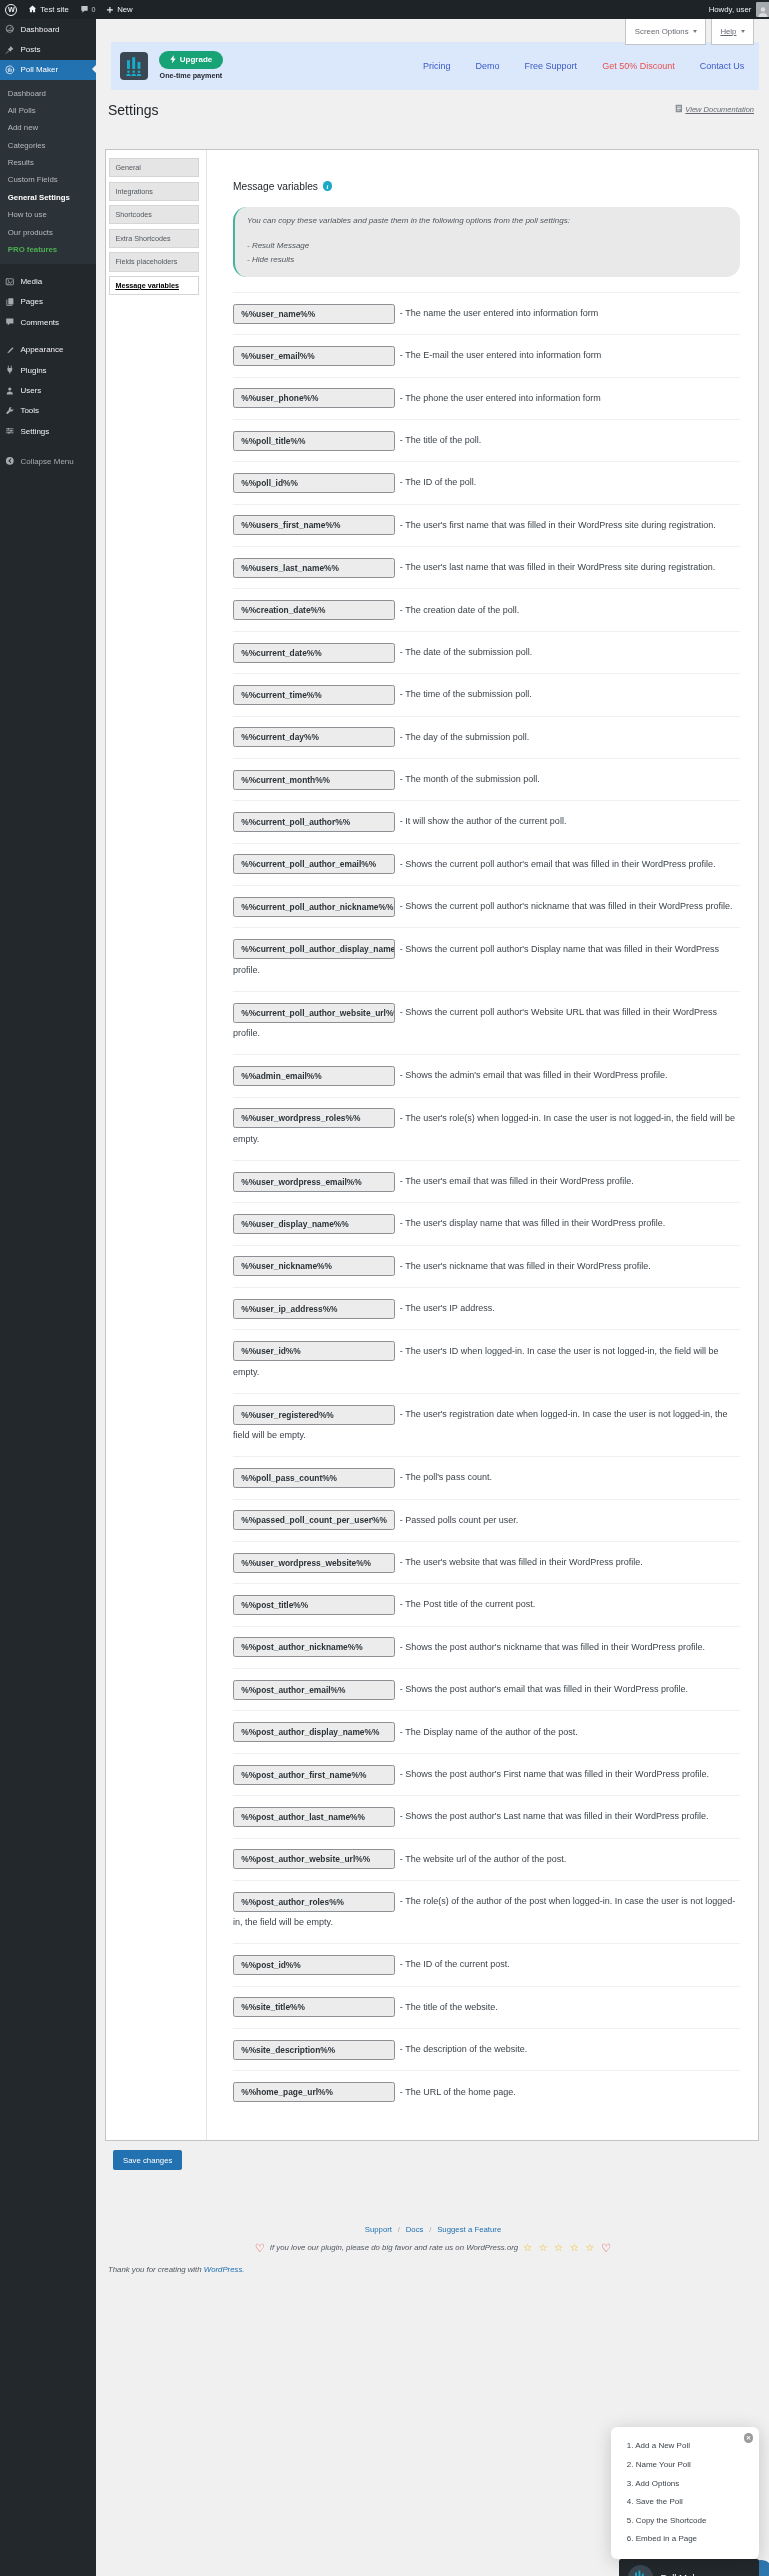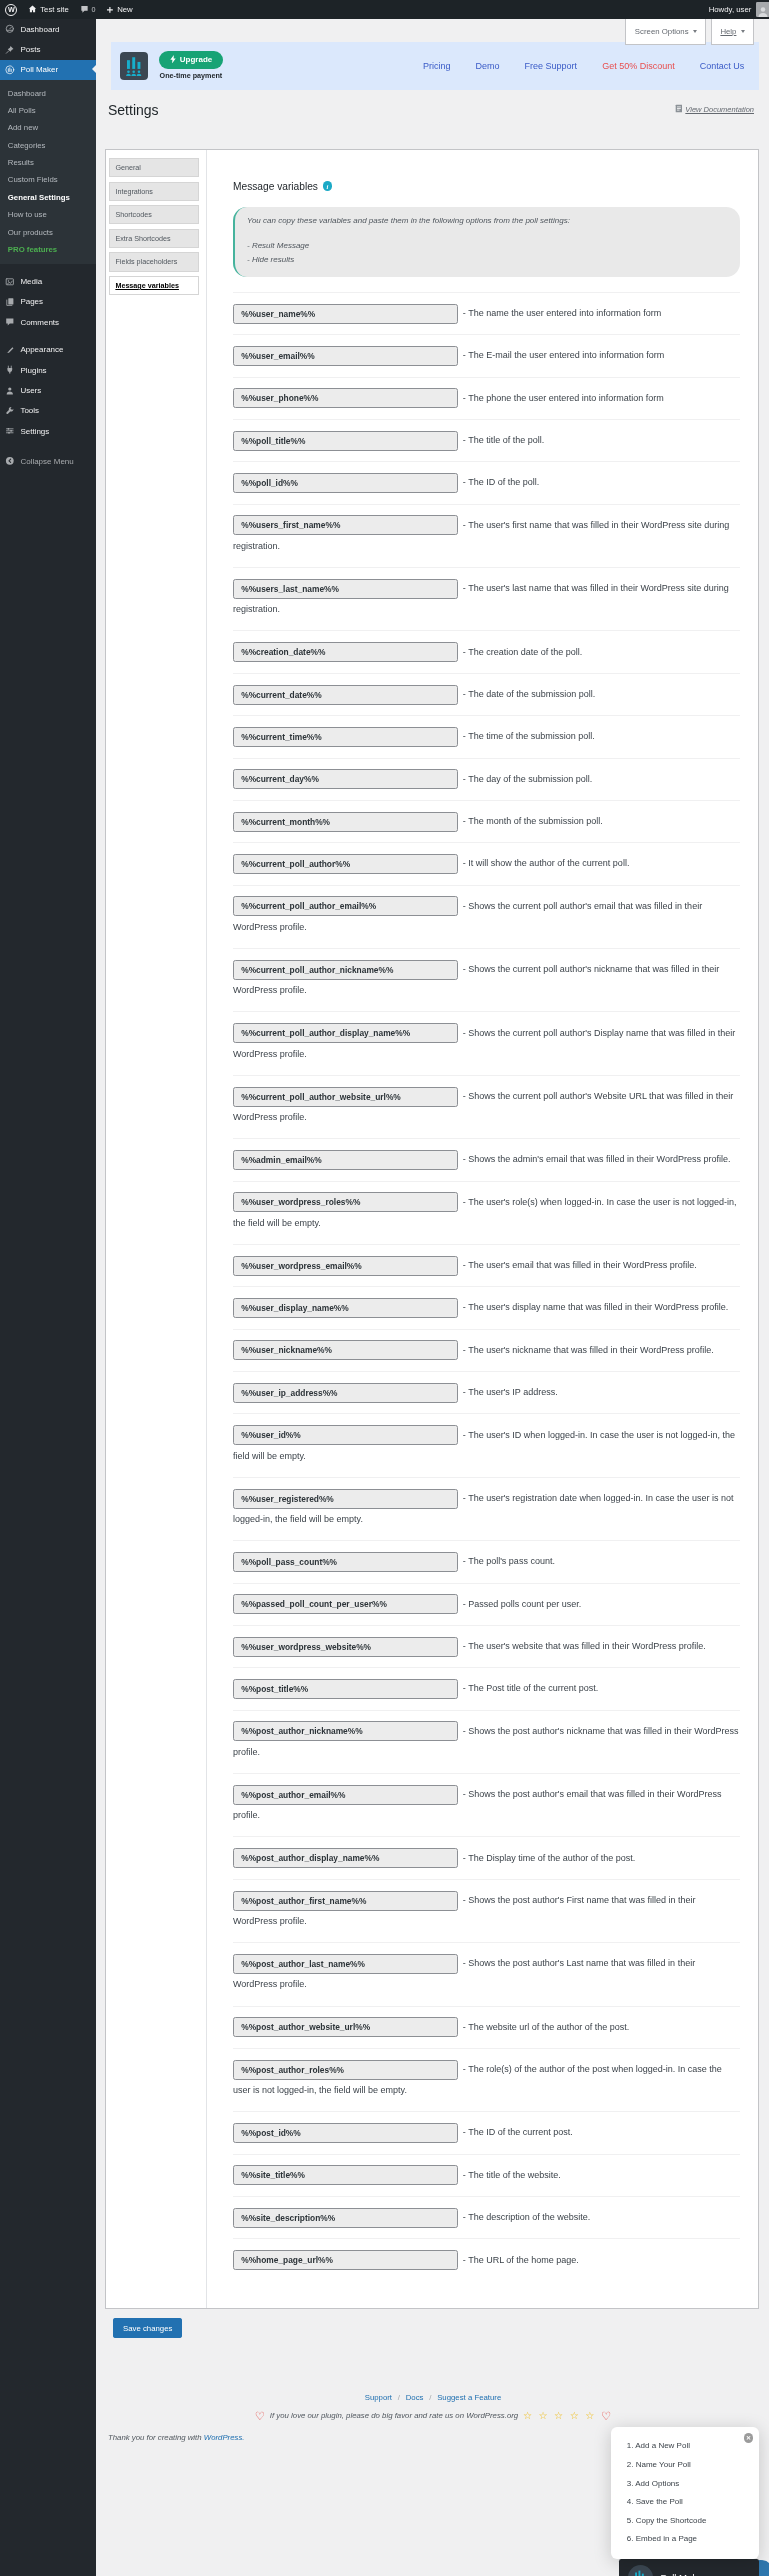--- a/index.html
+++ b/index.html
@@ -72,7 +72,7 @@
   .vars { margin-top:14.4px; border-top:0.6px solid #f0f0f1; }
   .var-row { padding:10.2px 0 10.2px; border-bottom:0.6px solid #f0f0f1; font-size:9px; color:#3c434a; line-height:21px; }
   .var-row:last-child { border-bottom:none; }
-  .var-box { display:inline-block; vertical-align:middle; width:225px; height:20px; line-height:18.6px;
+  .var-box { display:inline-block; vertical-align:middle; width:162px; height:20px; line-height:18.6px;
     background:#ececec; border:0.6px solid #8c8f94; border-radius:2.4px; padding:0 6px 0 7.2px;
     font-weight:bold; font-size:8.4px; color:#2c3338; margin-right:4.8px; cursor:text;
     white-space:nowrap; overflow:hidden; }

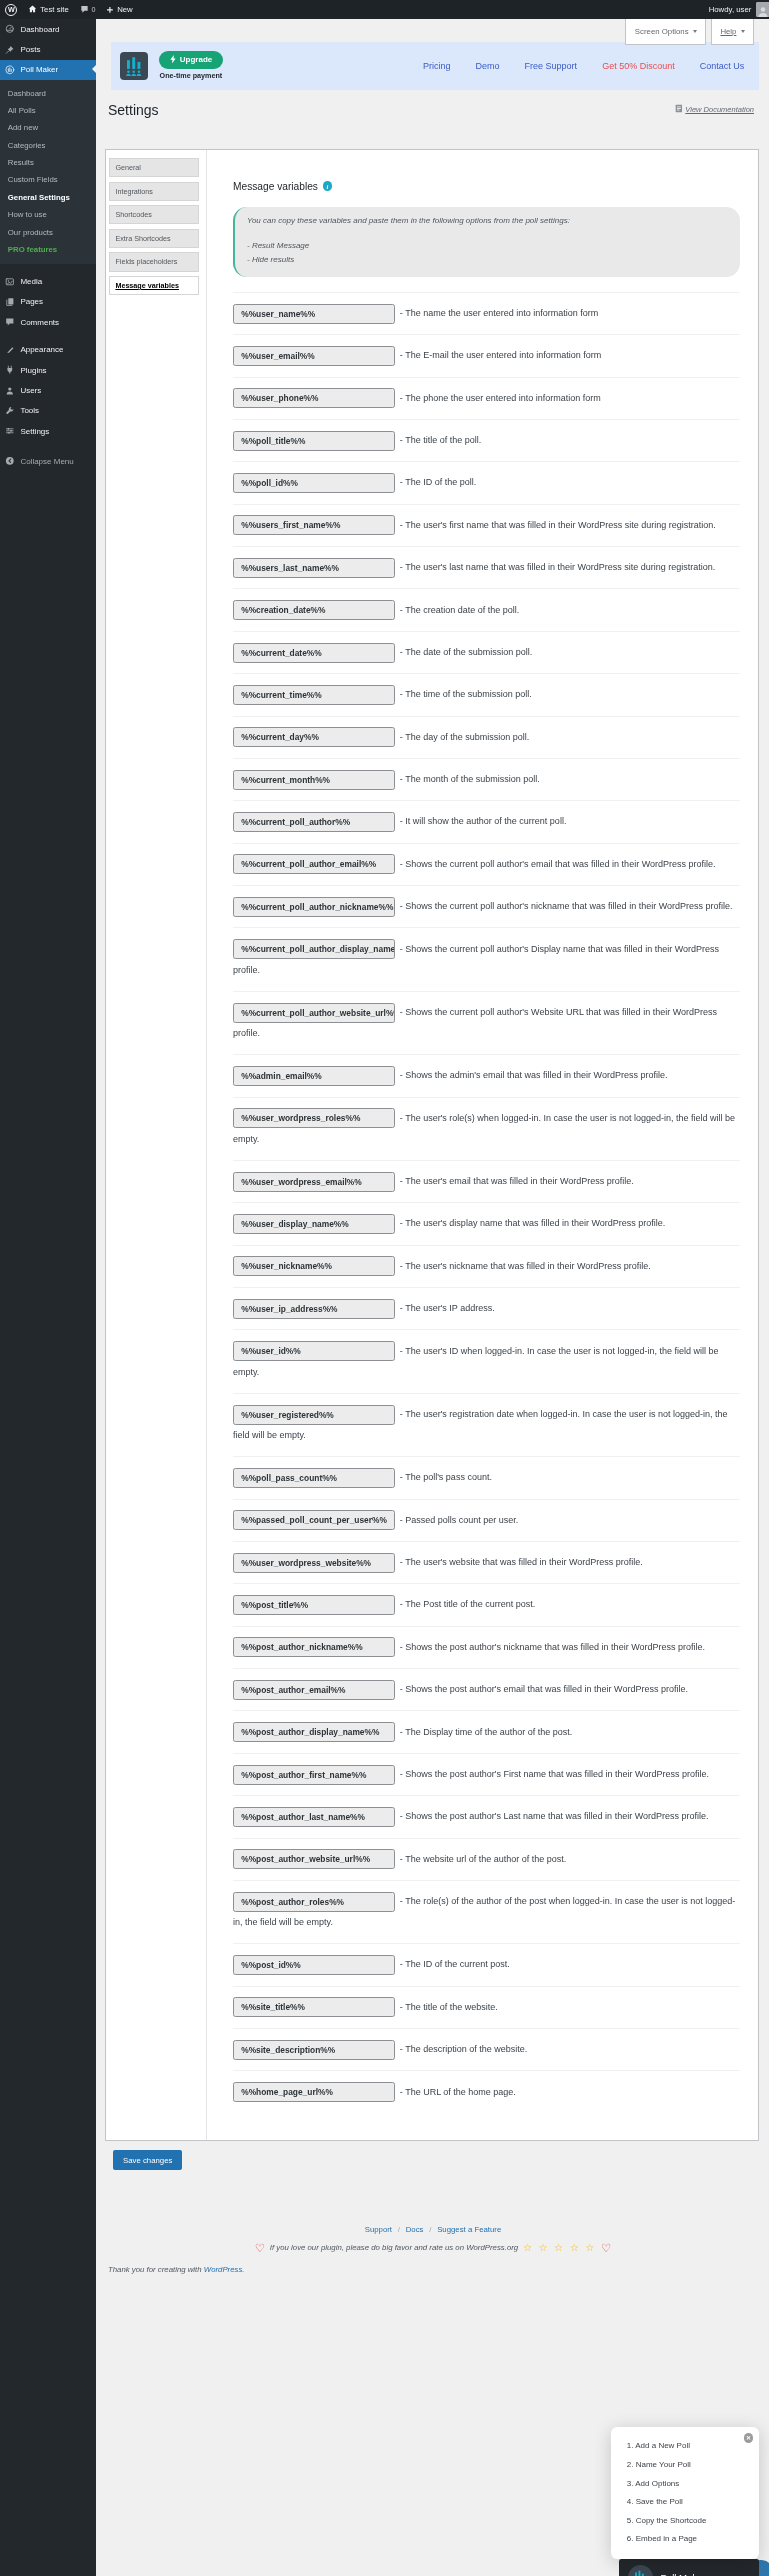--- a/index.html
+++ b/index.html
@@ -537,7 +537,7 @@
           </div>
 
           <div class="var-row">
-            <span class="var-box">%%post_author_display_name%%</span><span>- The Display time of the author of the post.</span>
+            <span class="var-box">%%post_author_display_name%%</span><span>- The Display name of the author of the post.</span>
           </div>
 
           <div class="var-row">

